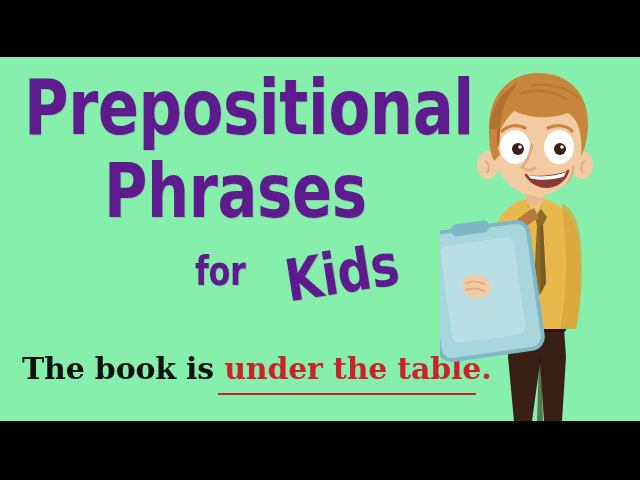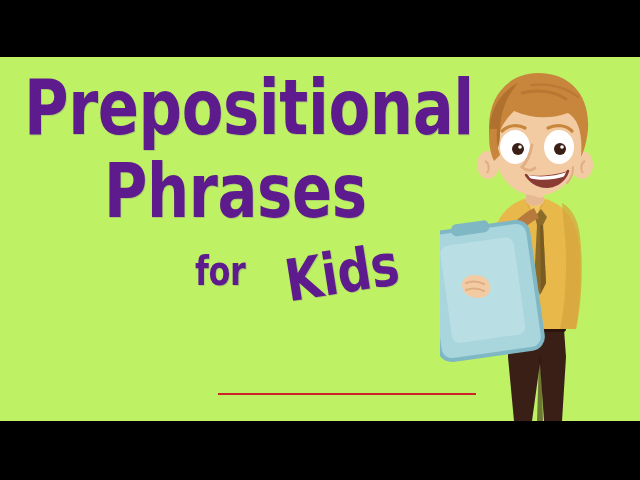--- a/index.html
+++ b/index.html
@@ -33,7 +33,7 @@
     top: 57px;
     width: 640px;
     height: 364px;
-    background: #bef264;
+    background: #86efac;
     overflow: hidden;
   }
 

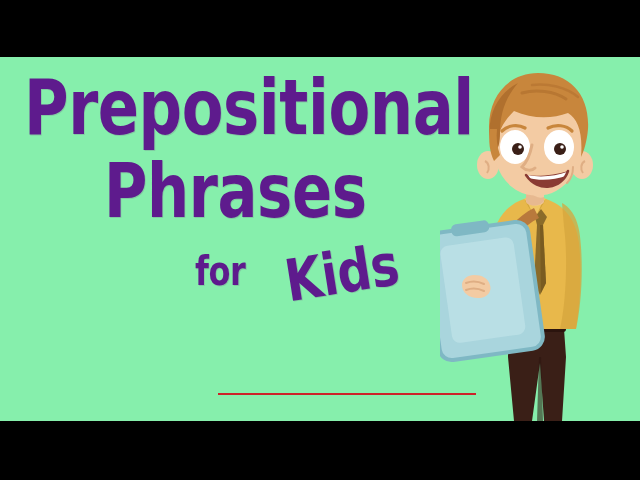--- a/index.html
+++ b/index.html
@@ -131,6 +131,7 @@
 
     <div class="title-line" id="title-kids">Kids</div>
 
+    <div id="sentence"><span class="plain">The book is </span><span class="highlight">under the table.</span></div>
 
     <div id="underline"></div>
 

